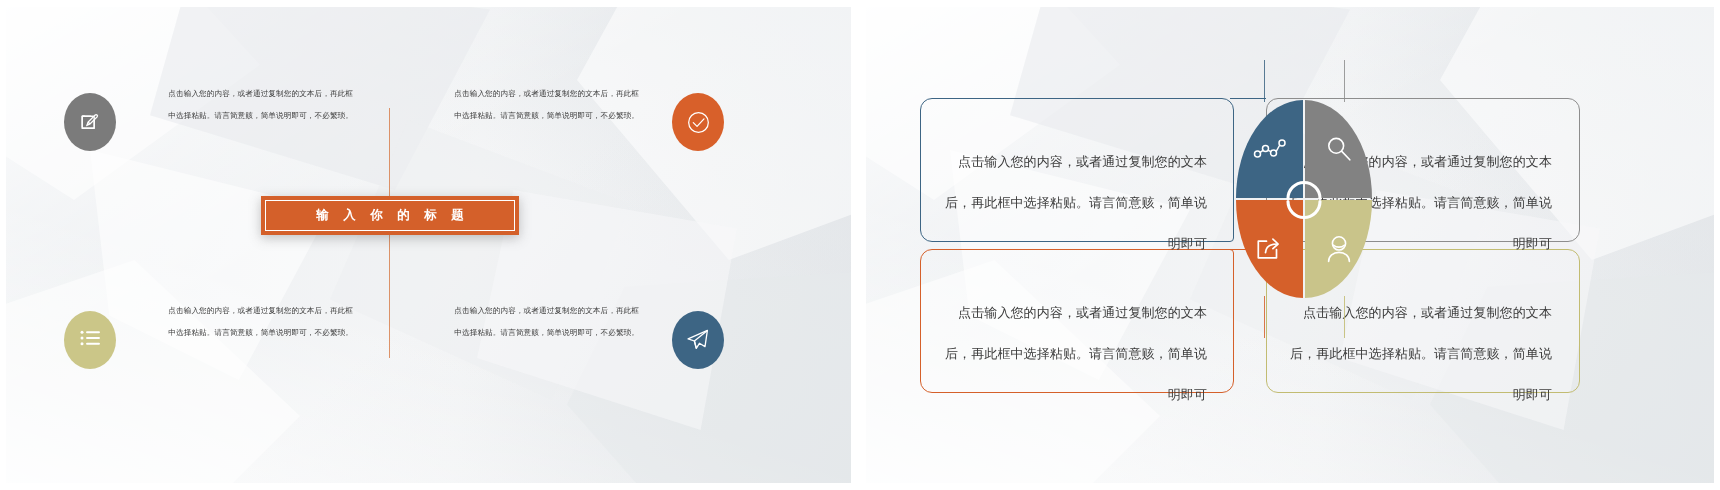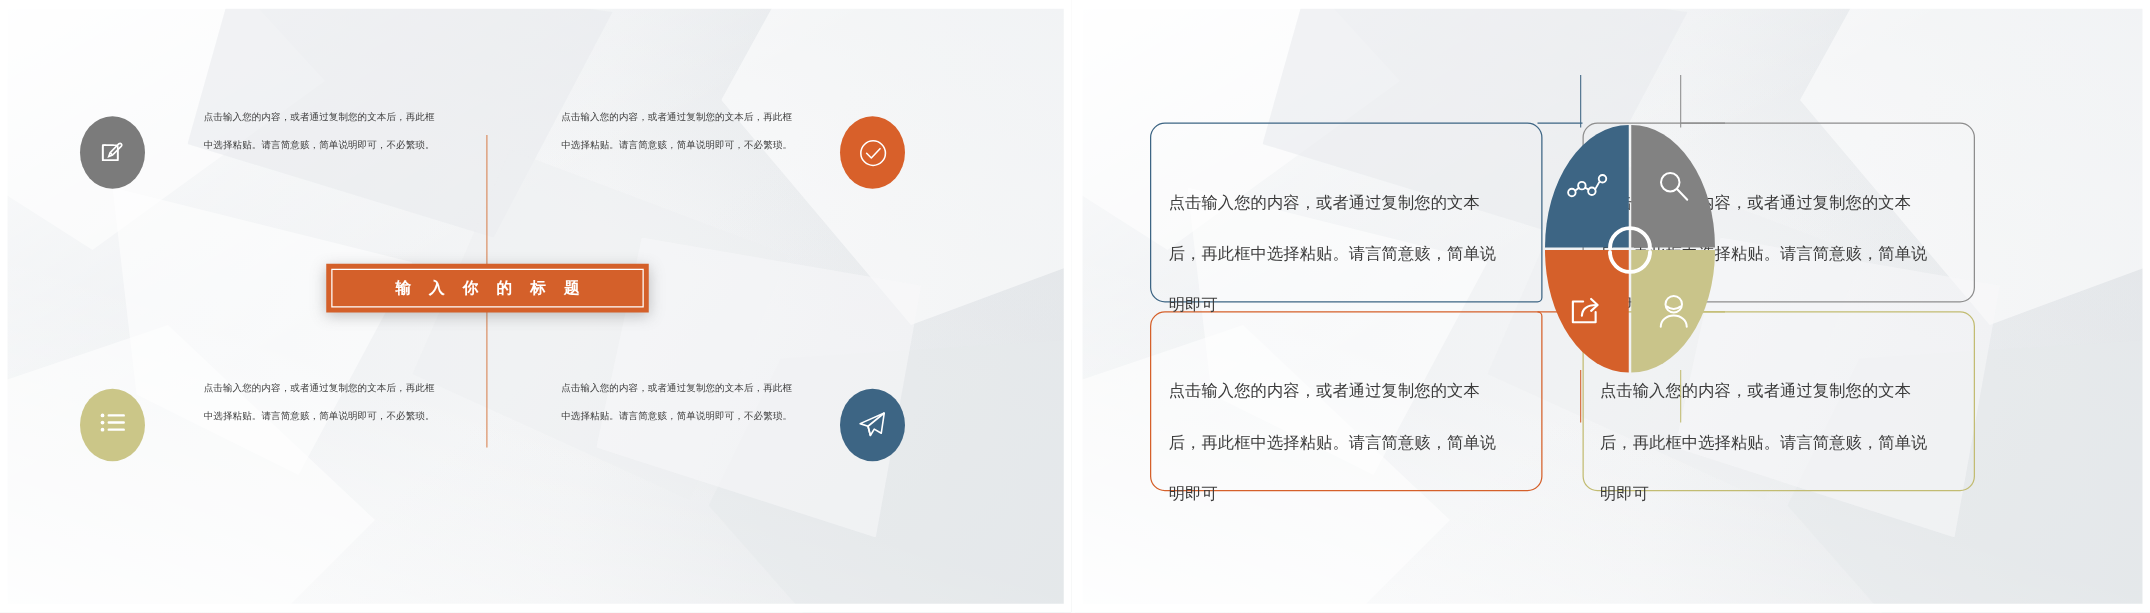--- a/index.html
+++ b/index.html
@@ -17,6 +17,7 @@
     width: 860px; height: 490px;
     overflow: hidden;
     background: #f4f5f6;
+    text-align: right;
   }
   .slide-left  { border-right: 3px solid #ffffff; }
   .slide-right { }

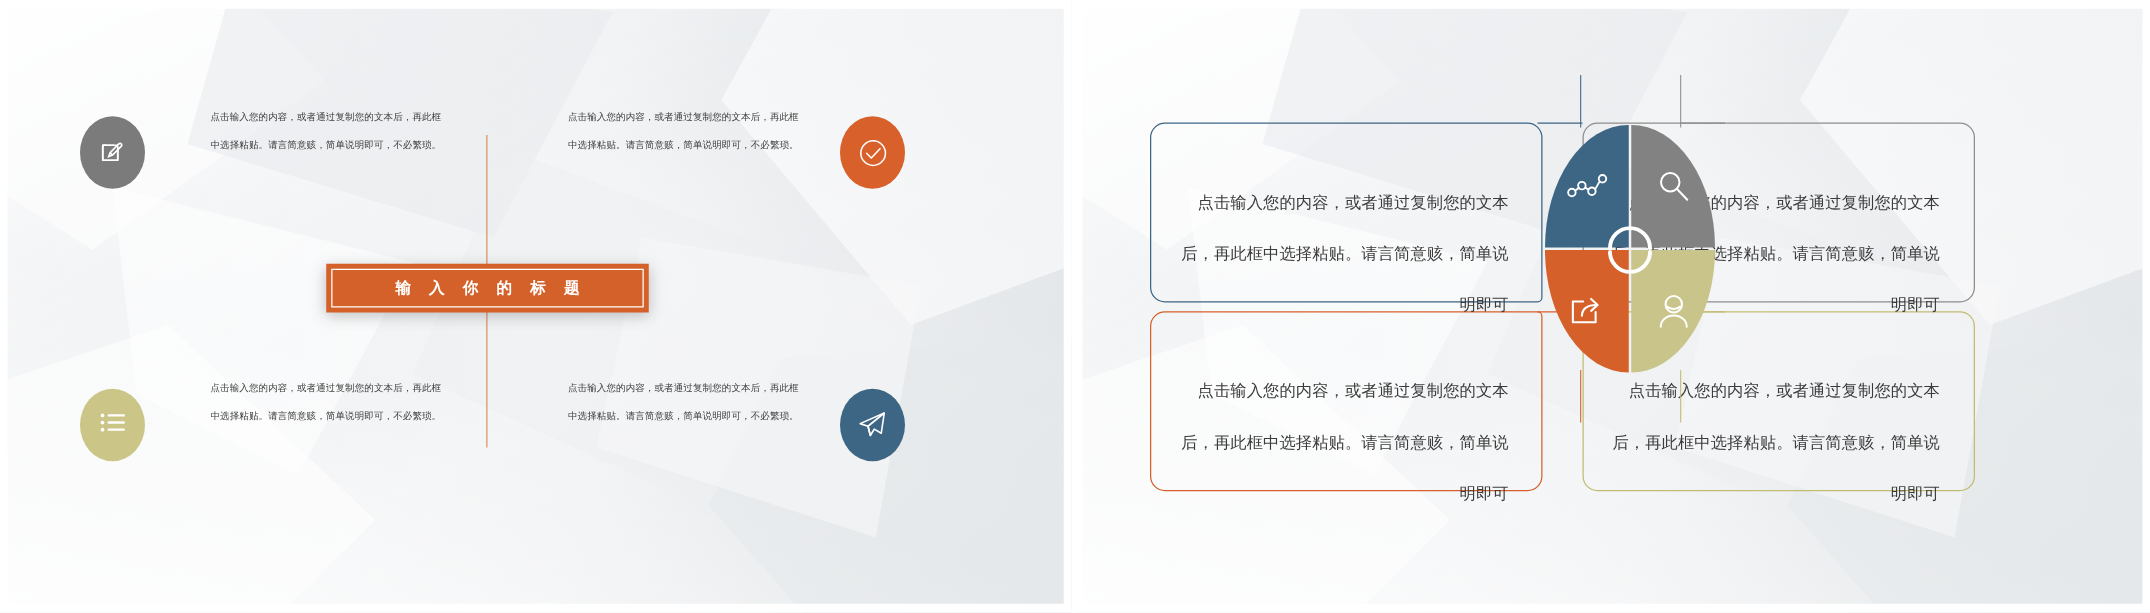--- a/index.html
+++ b/index.html
@@ -86,7 +86,7 @@
   .tb4 { left: 449px; top: 300px; }
 
   .banner {
-    position: absolute; left: 261px; top: 211px;
+    position: absolute; left: 261px; top: 196px;
     width: 258px; height: 39px;
     background: #d4602a;
     padding: 4px;

